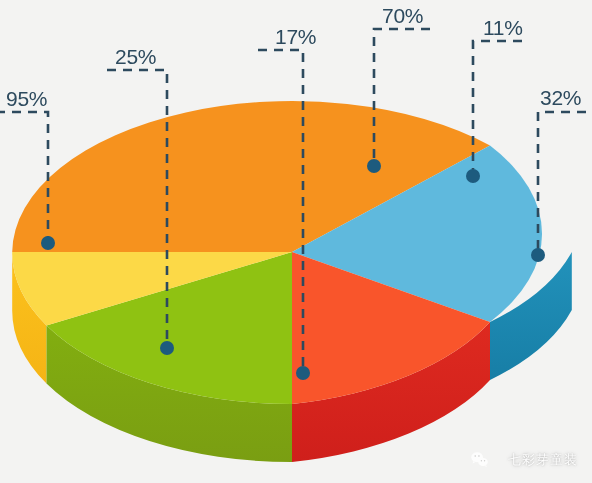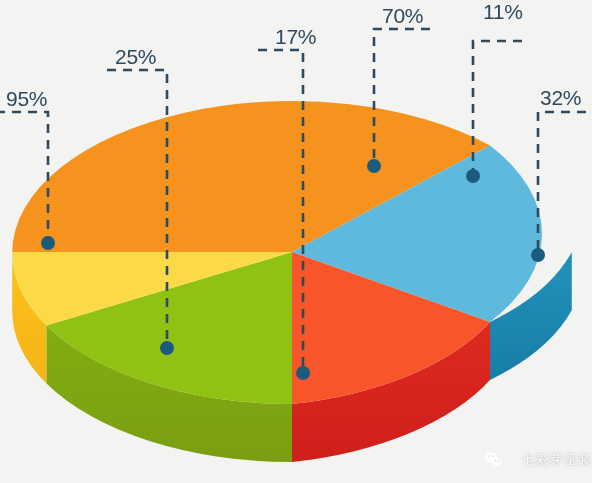--- a/index.html
+++ b/index.html
@@ -167,7 +167,7 @@
   <div class="pct-label" style="left:115px; top:46px;text-align:right;">25%</div>
   <div class="pct-label" style="left:266px; top:26px;margin-left:9px;">17%</div>
   <div class="pct-label" style="left:382px; top:5px;">70%</div>
-  <div class="pct-label" style="left:483px; top:1px;text-align:center;">11%</div>
+  <div class="pct-label" style="left:483px; top:17px;text-align:center;">11%</div>
   <div class="pct-label" style="left:540px; top:87px;">32%</div>
 
   <div id="watermark">

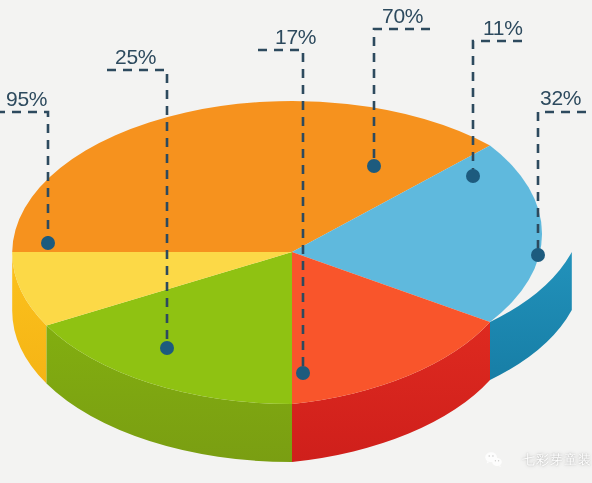--- a/index.html
+++ b/index.html
@@ -35,7 +35,7 @@
   }
   #watermark {
     position: absolute;
-    right: 0;
+    right: 14px;
     bottom: 14px;
     display: flex;
     align-items: center;

